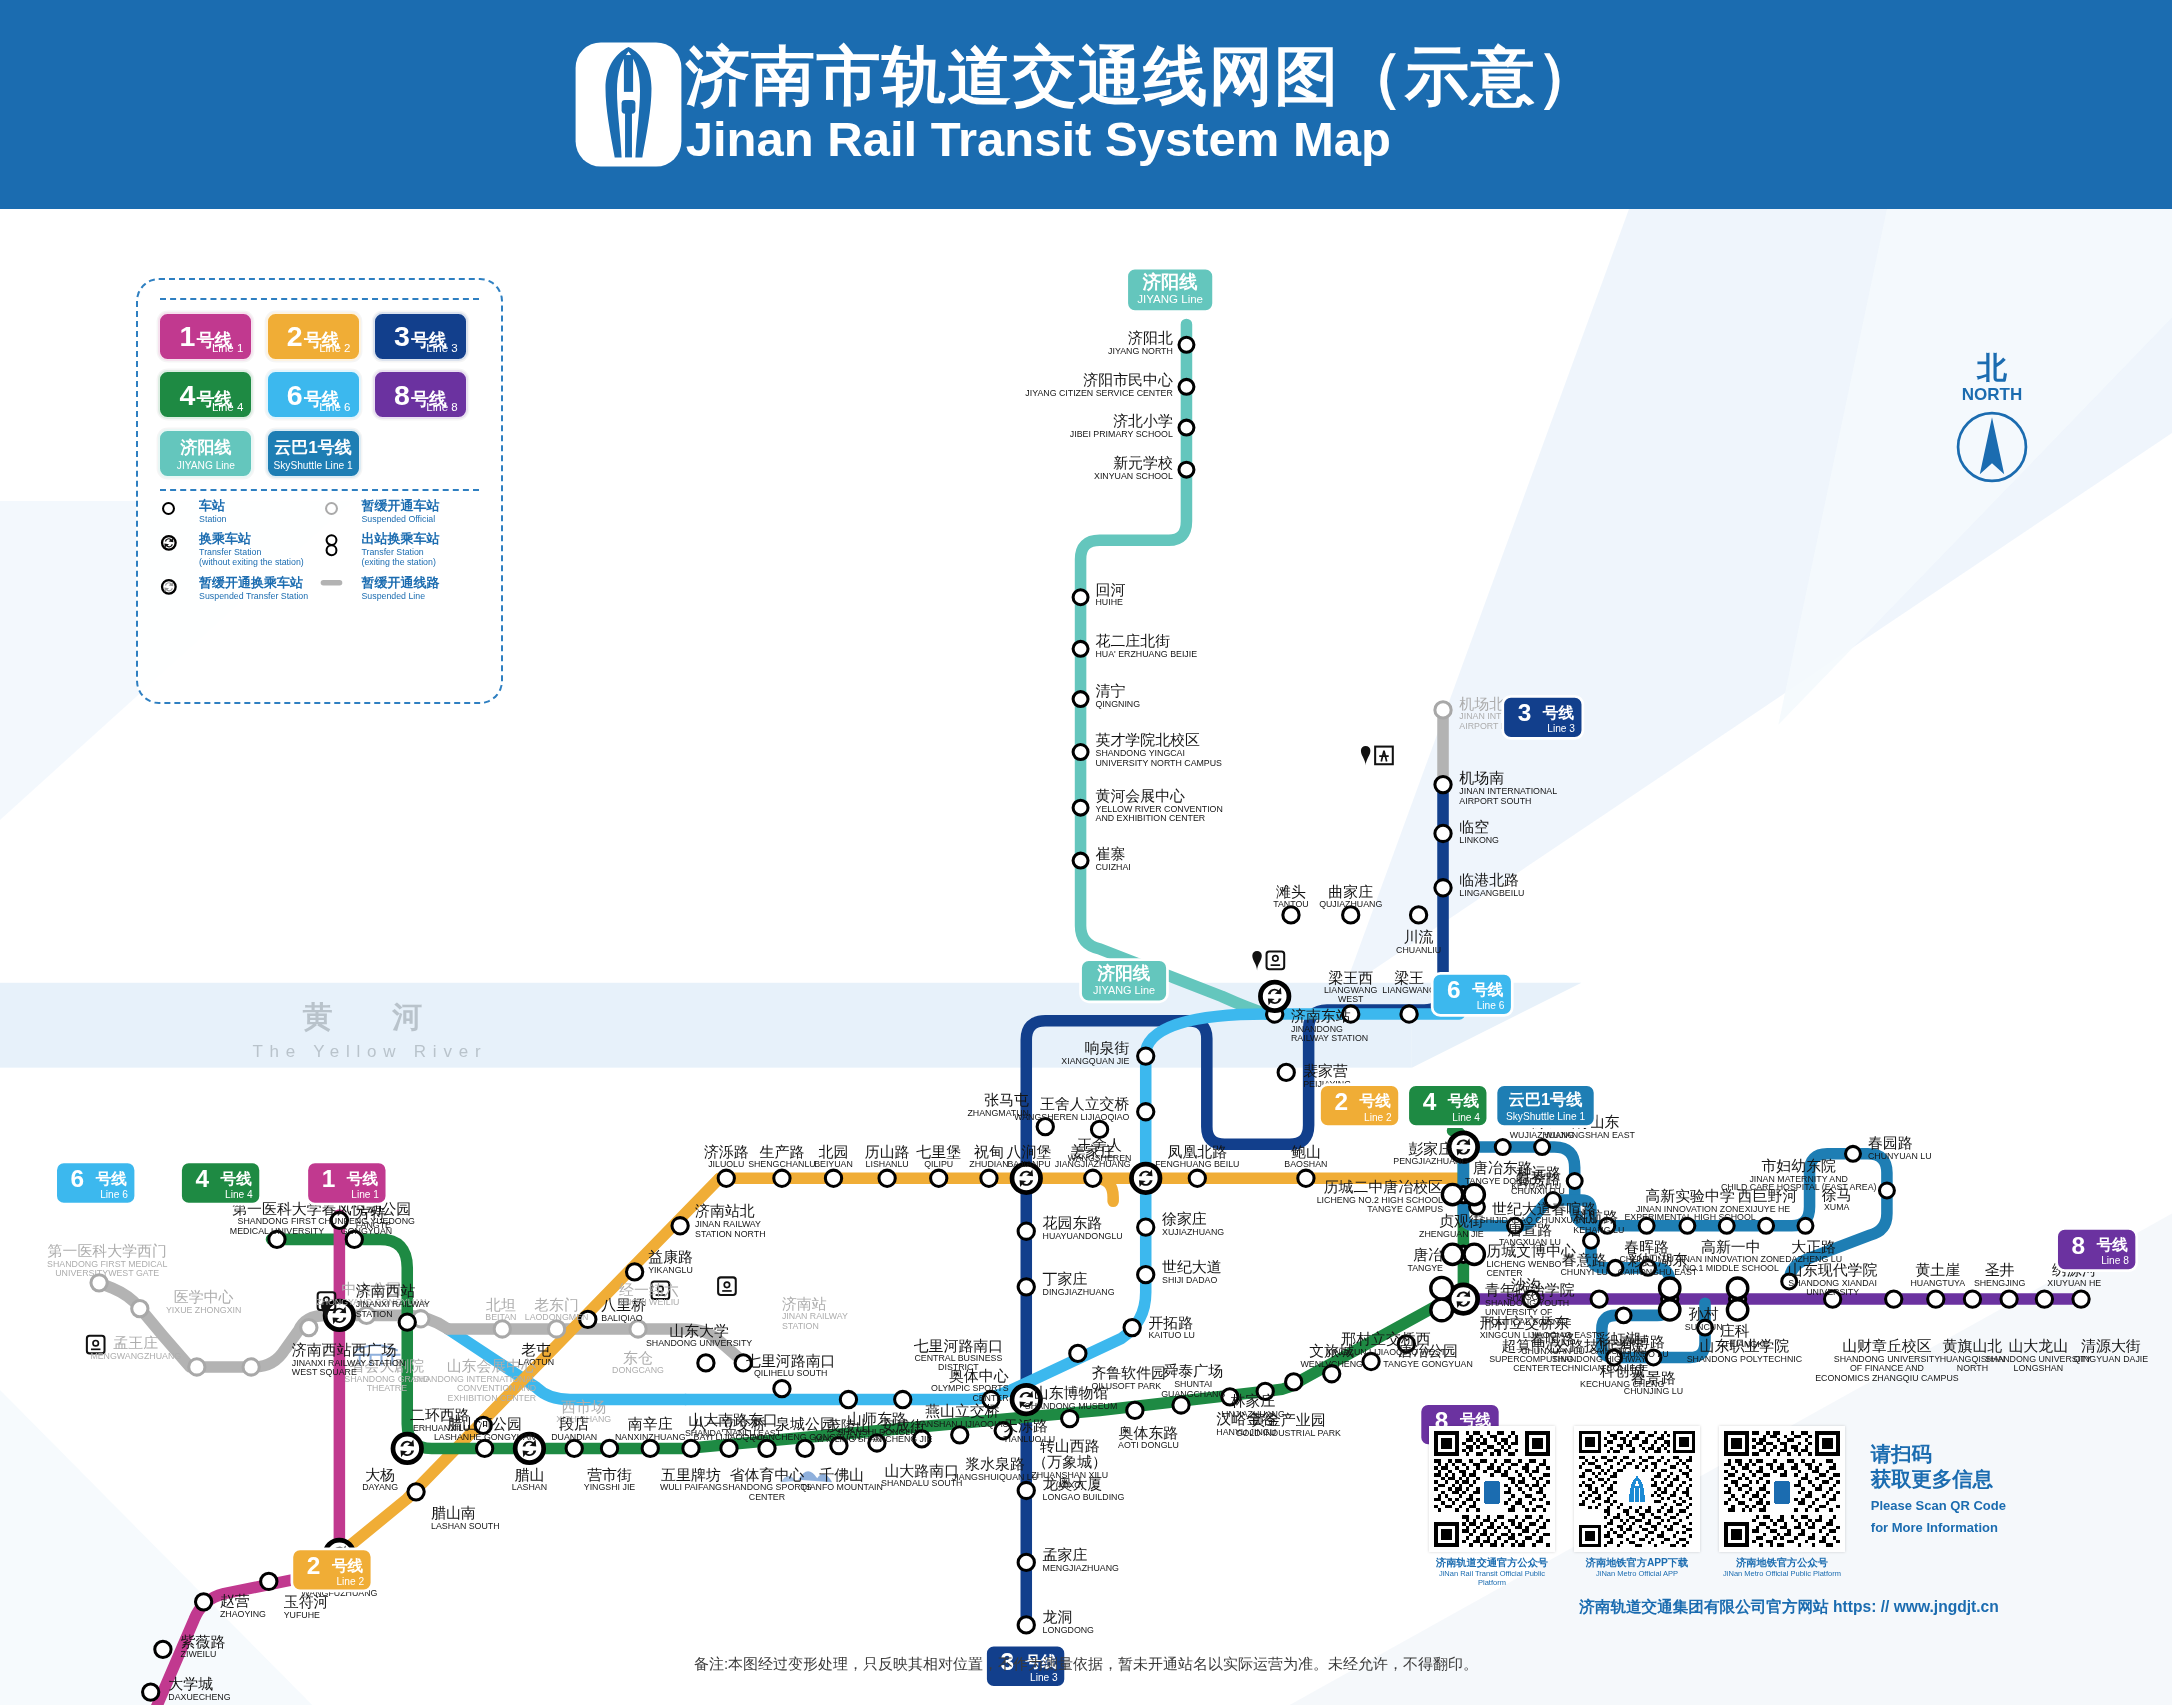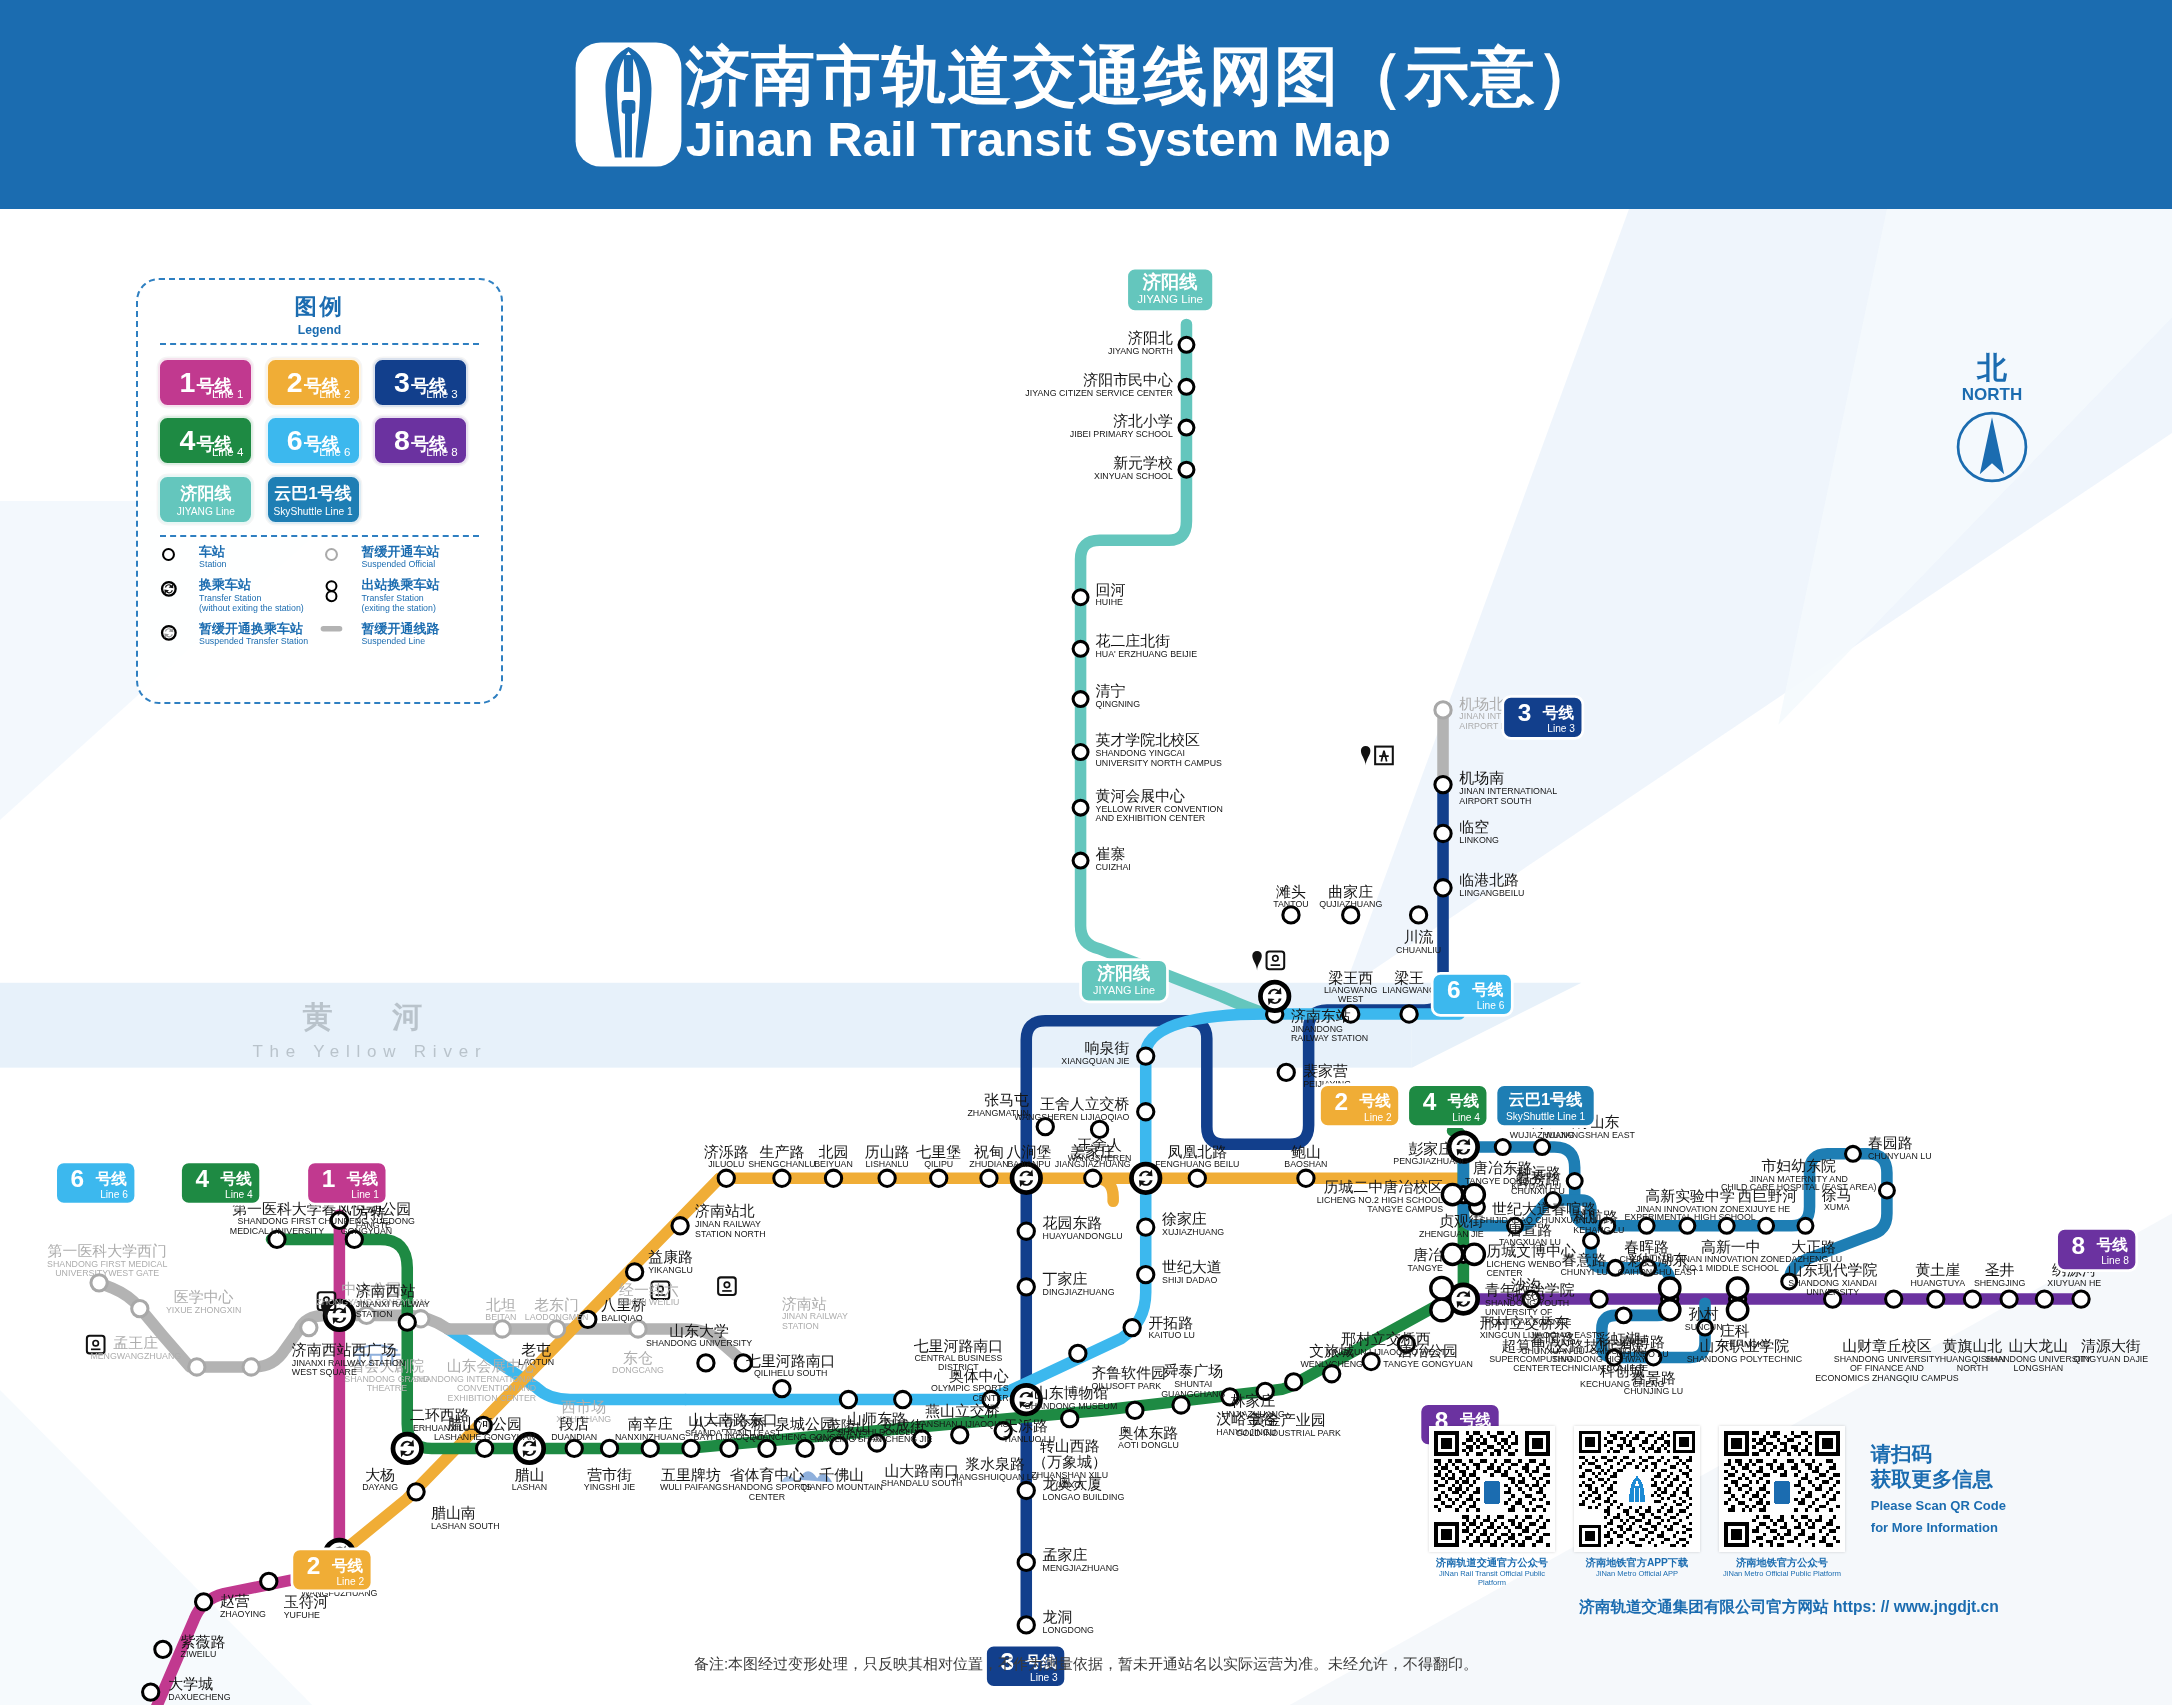--- a/index.html
+++ b/index.html
@@ -919,10 +919,6 @@
 </div>
 
 <div id="legend">
-  <div id="legend-title">
-    <div class="cn">图例</div>
-    <div class="en">Legend</div>
-  </div>
   <div class="legend-divider"></div>
 
   <div id="legend-lines">

